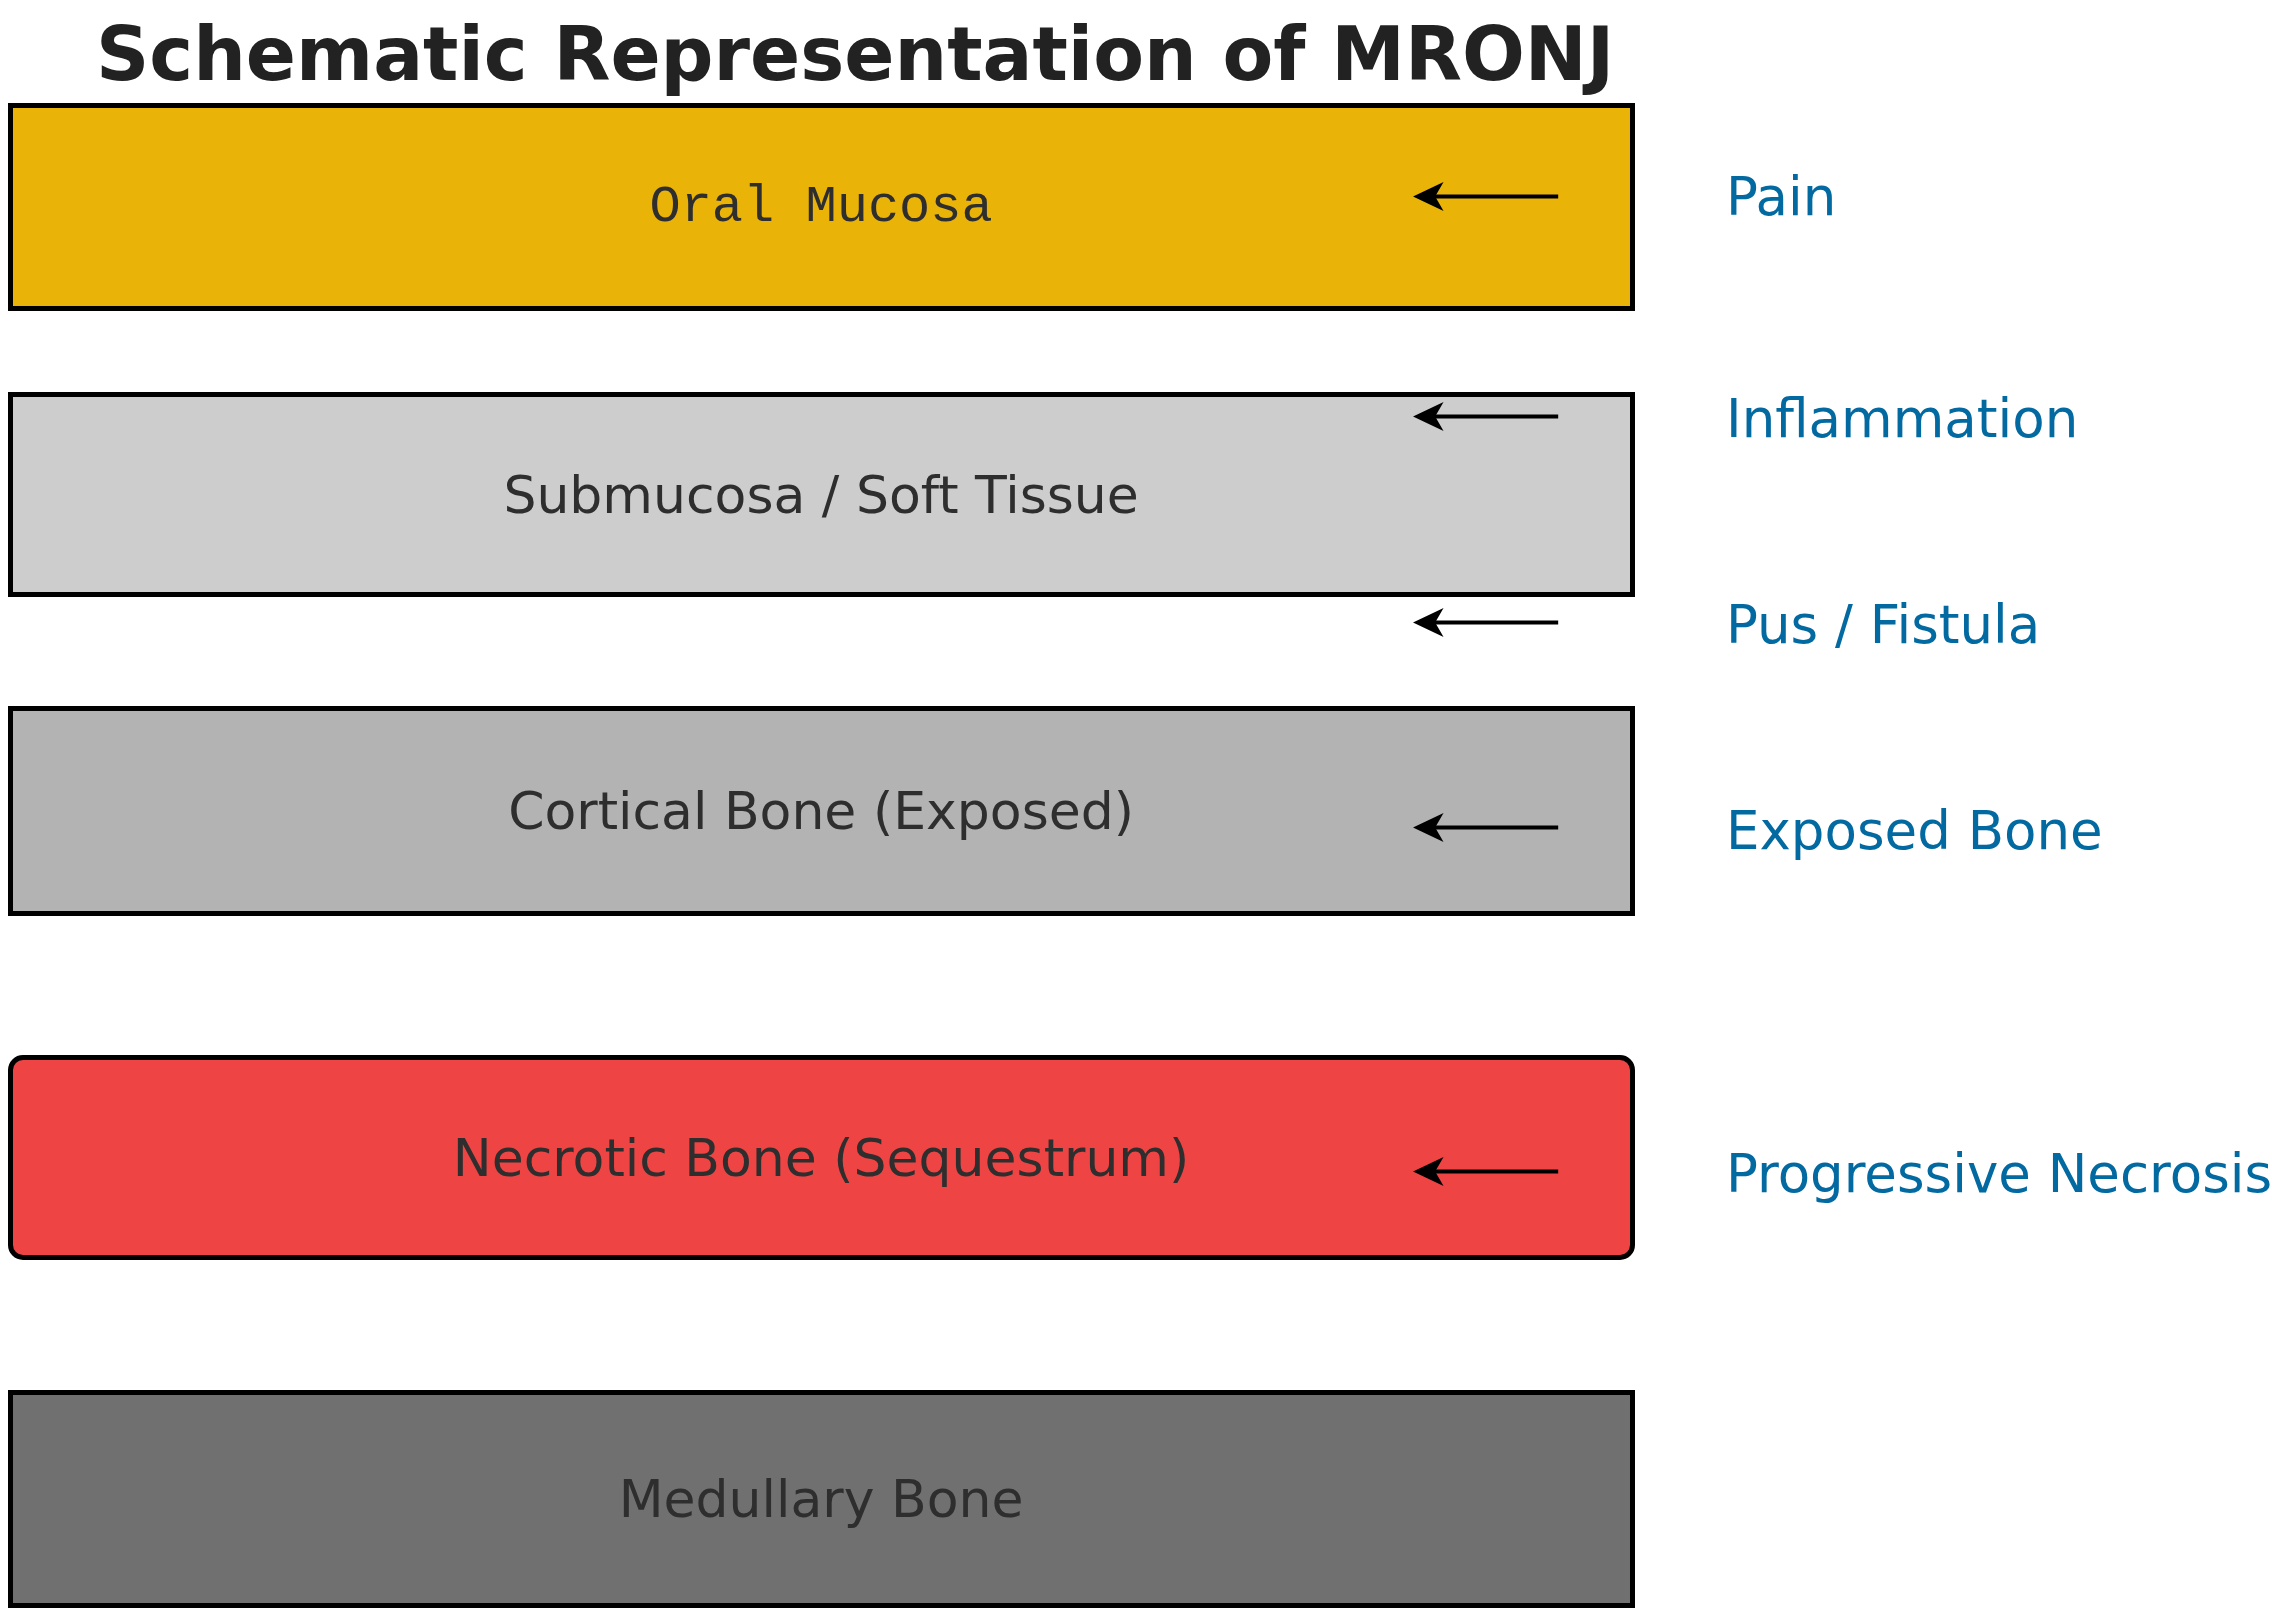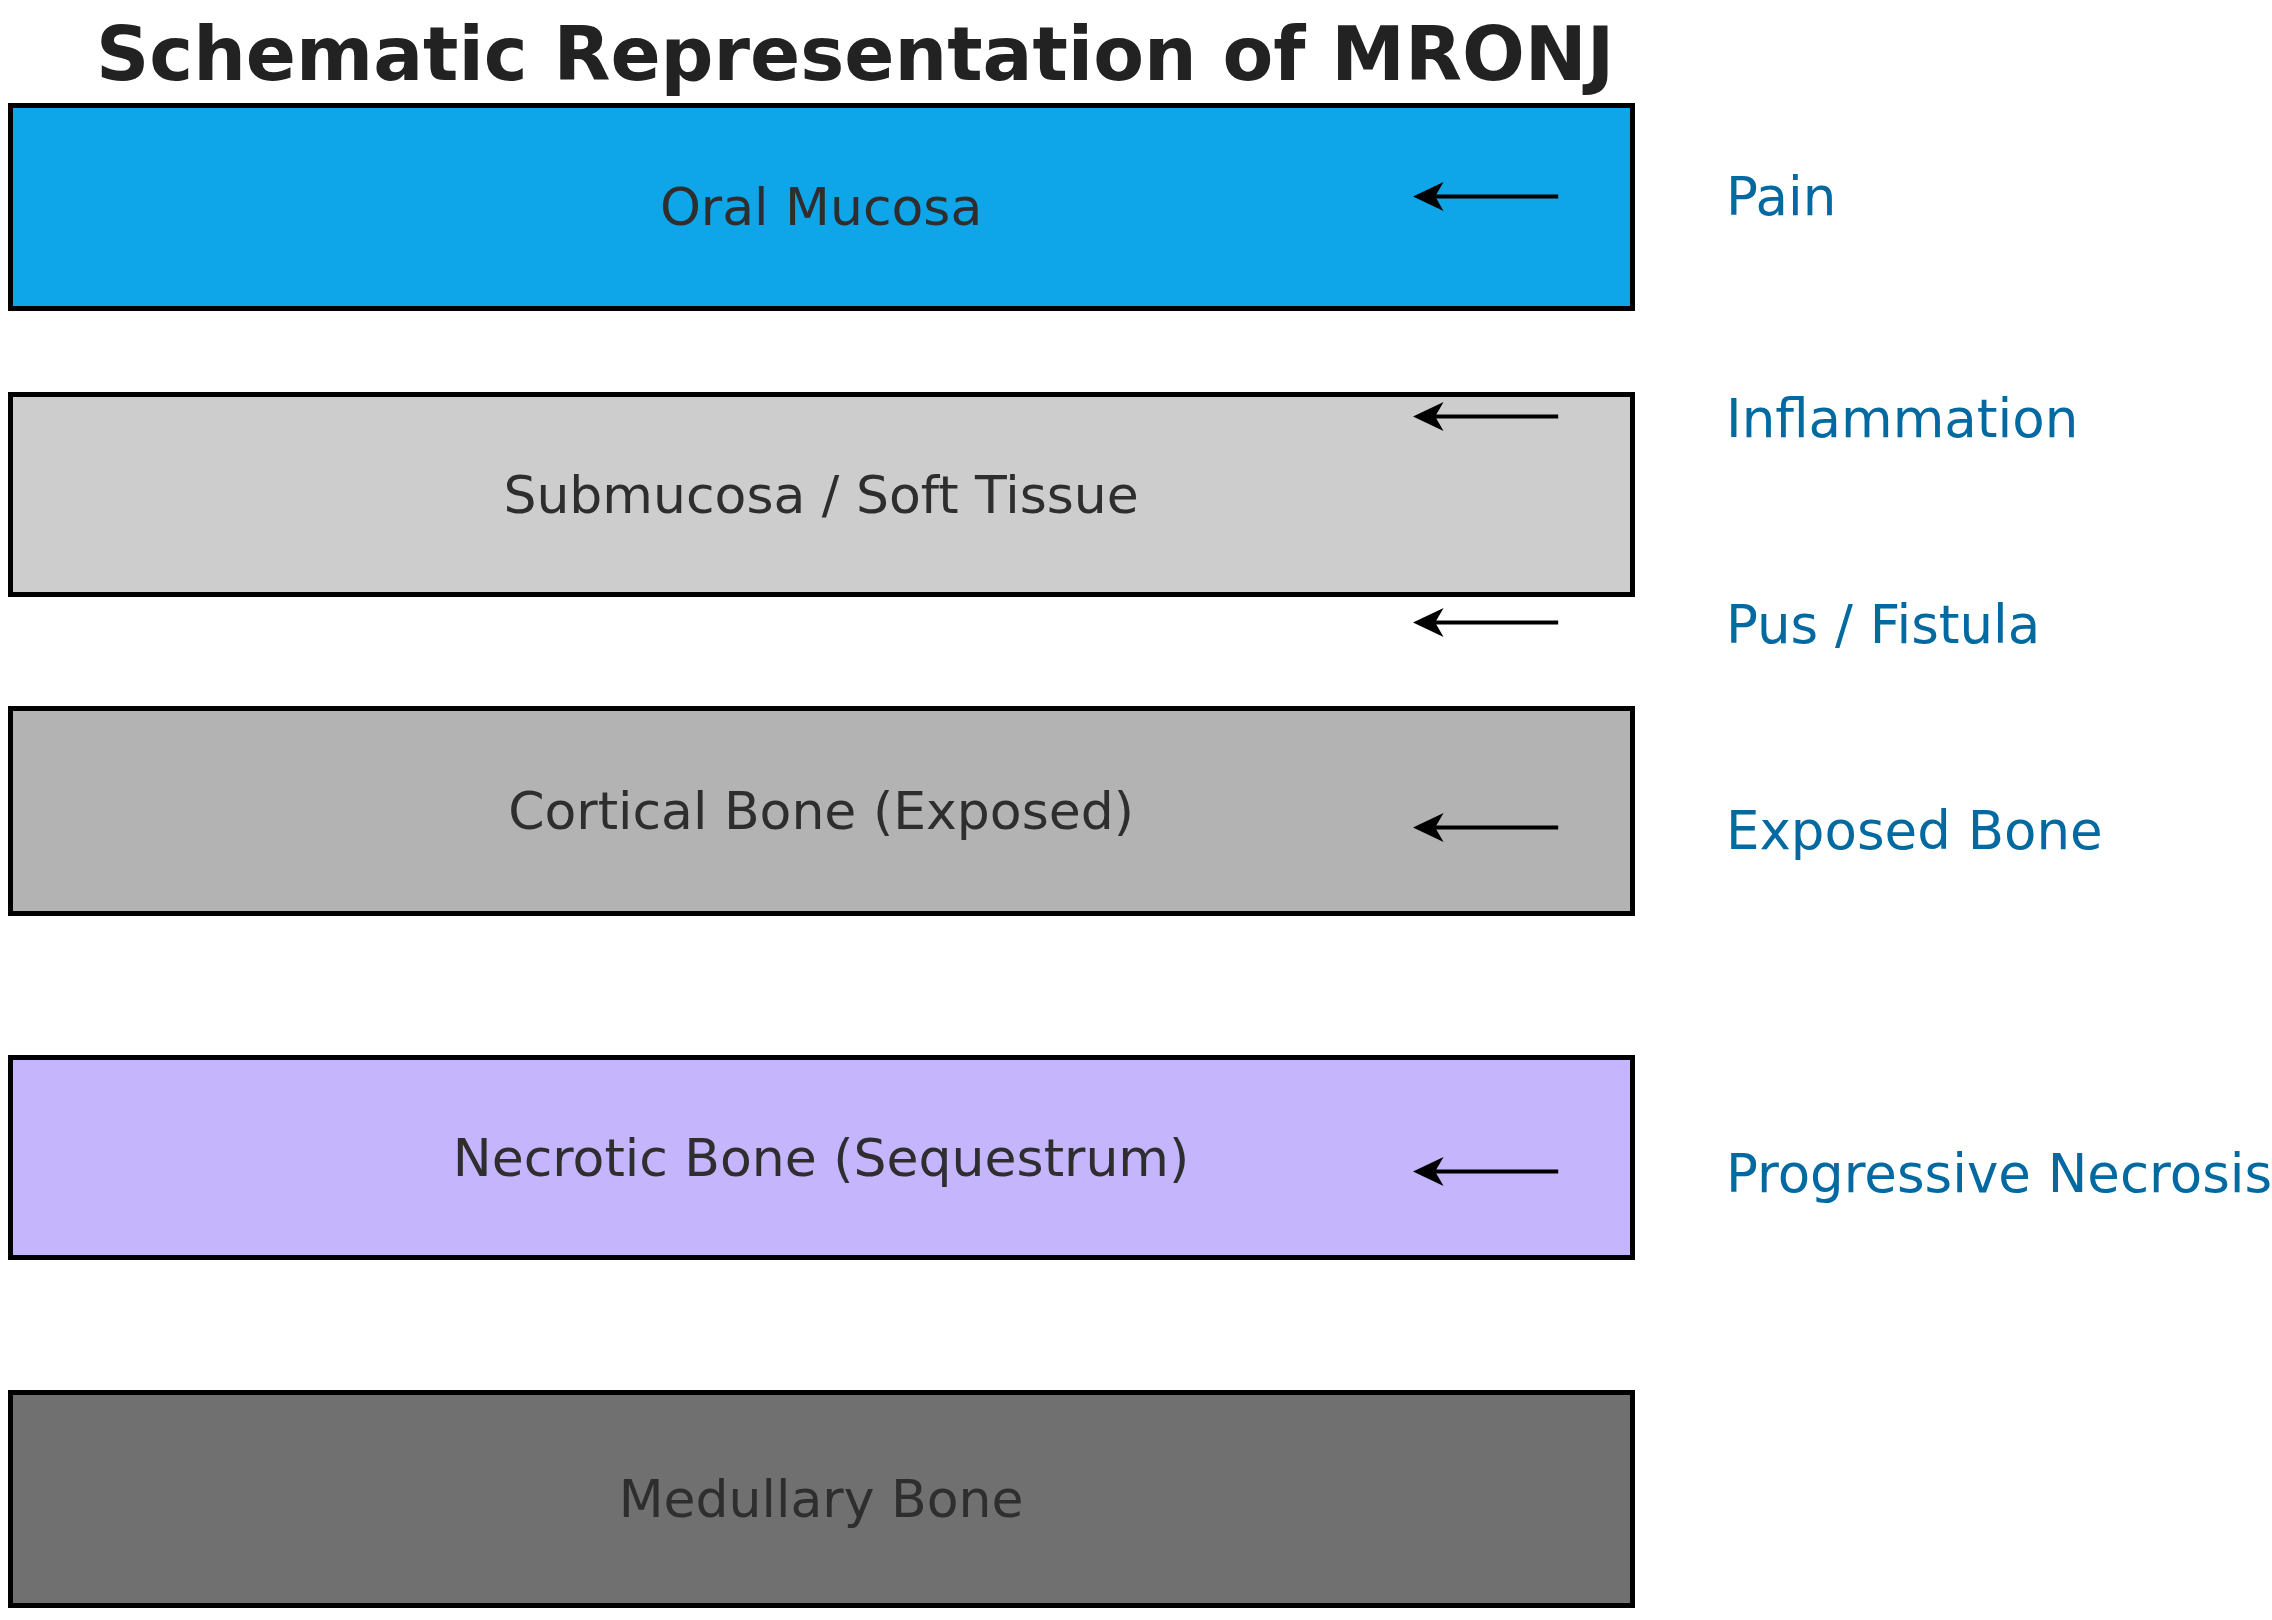--- a/index.html
+++ b/index.html
@@ -82,7 +82,7 @@
 
   <div class="title">Schematic Representation of MRONJ</div>
 
-  <div class="layer layer-1" style="background-color: #0ea5e9;">
+  <div class="layer layer-1" style="background-color: #eab308; font-family: Liberation Mono, monospace;">
     <span class="layer-label">Oral Mucosa</span>
   </div>
   <div class="layer layer-2" style="background-color: rgb(205, 205, 205);">

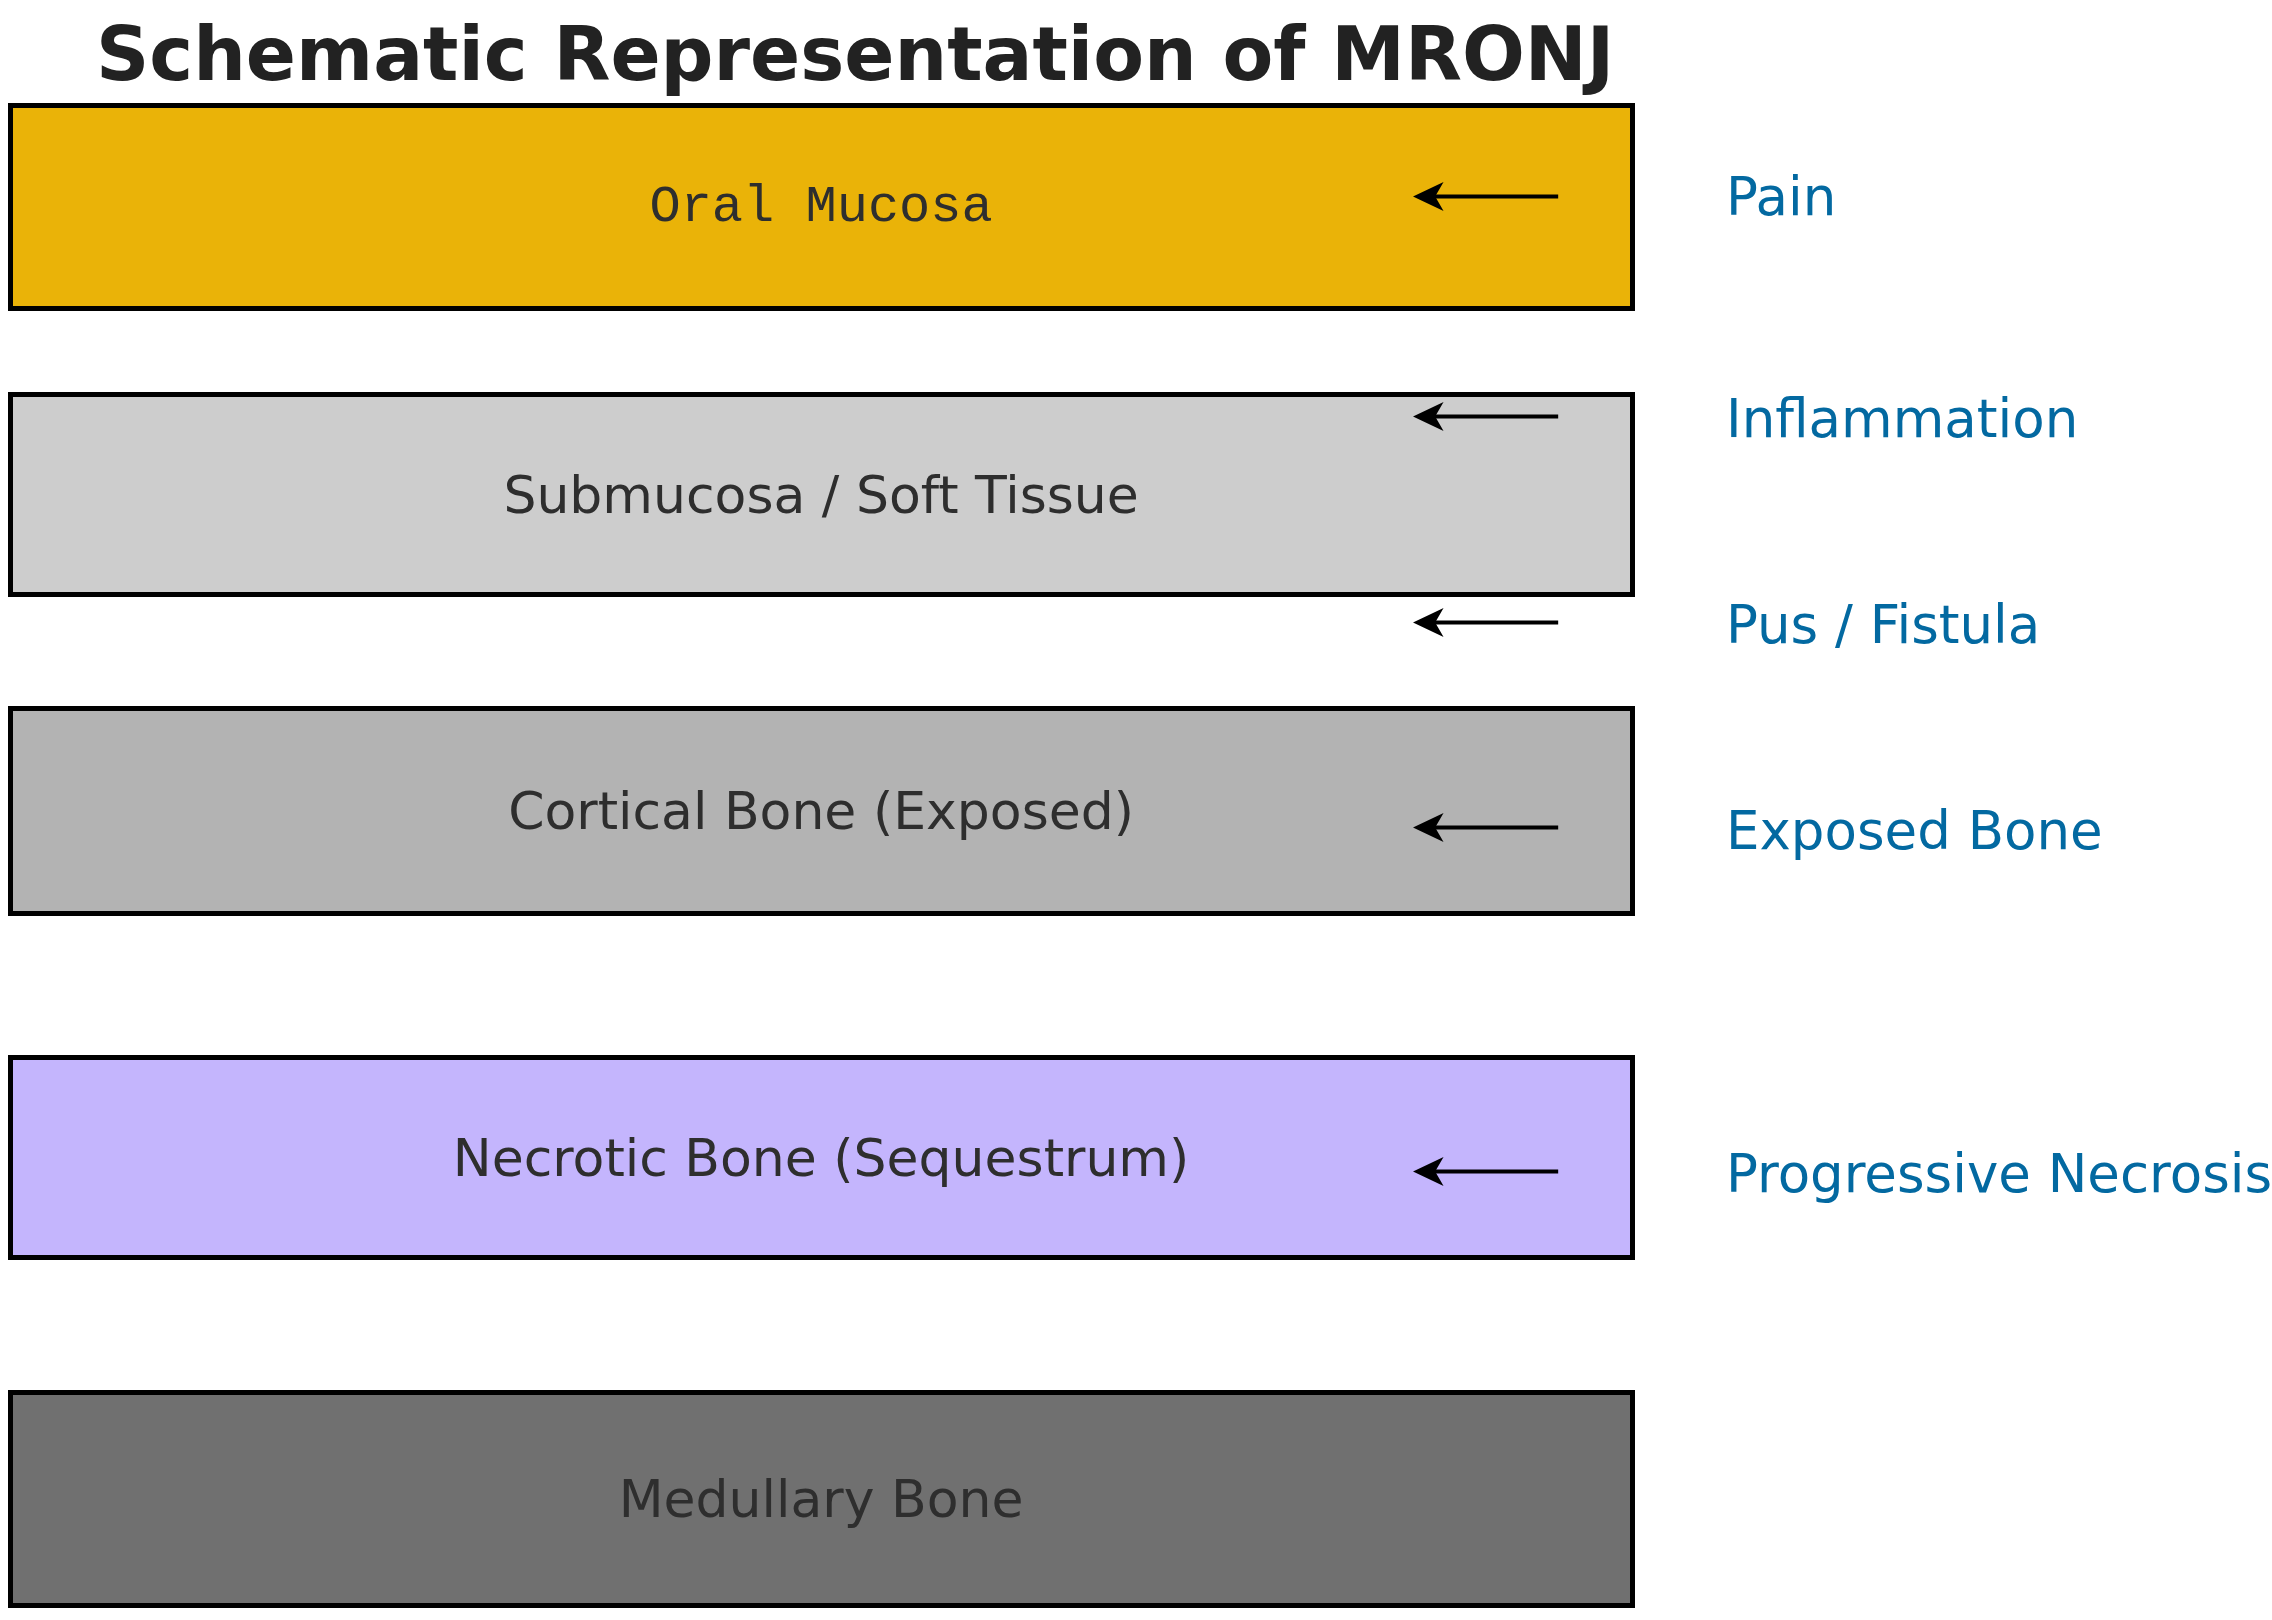--- a/index.html
+++ b/index.html
@@ -91,7 +91,7 @@
   <div class="layer layer-3" style="background-color: rgb(179, 179, 179);">
     <span class="layer-label">Cortical Bone (Exposed)</span>
   </div>
-  <div class="layer layer-4" style="background-color: #c4b5fd;">
+  <div class="layer layer-4" style="background-color: #ef4444; border-radius: 15px;">
     <span class="layer-label">Necrotic Bone (Sequestrum)</span>
   </div>
   <div class="layer layer-5" style="background-color: rgb(112, 112, 112);">

